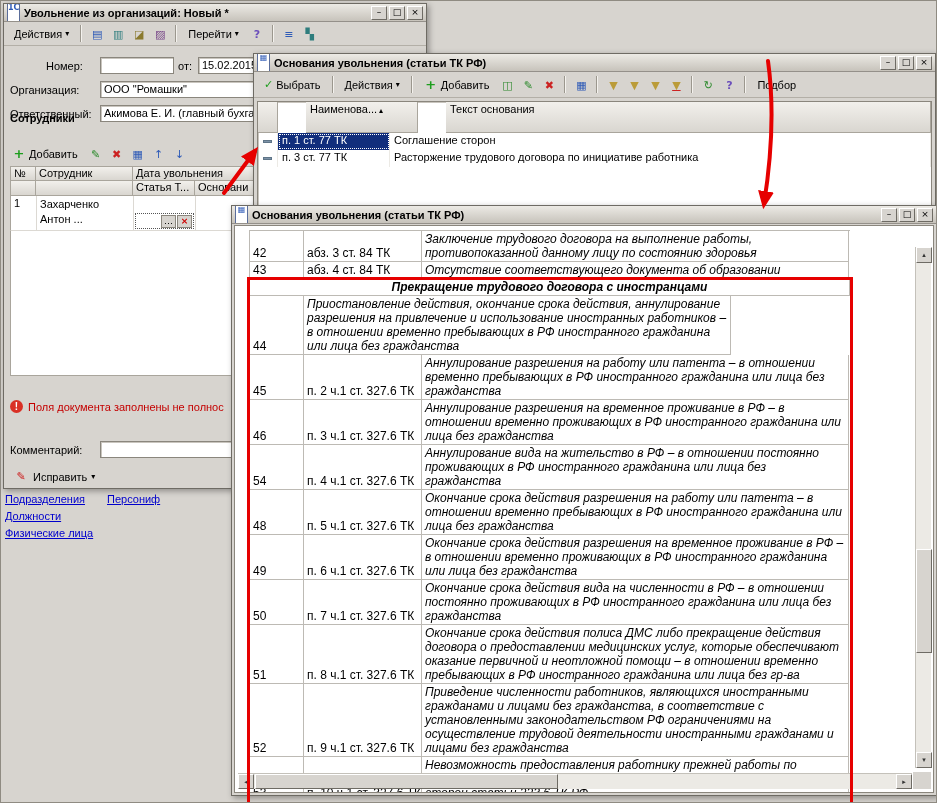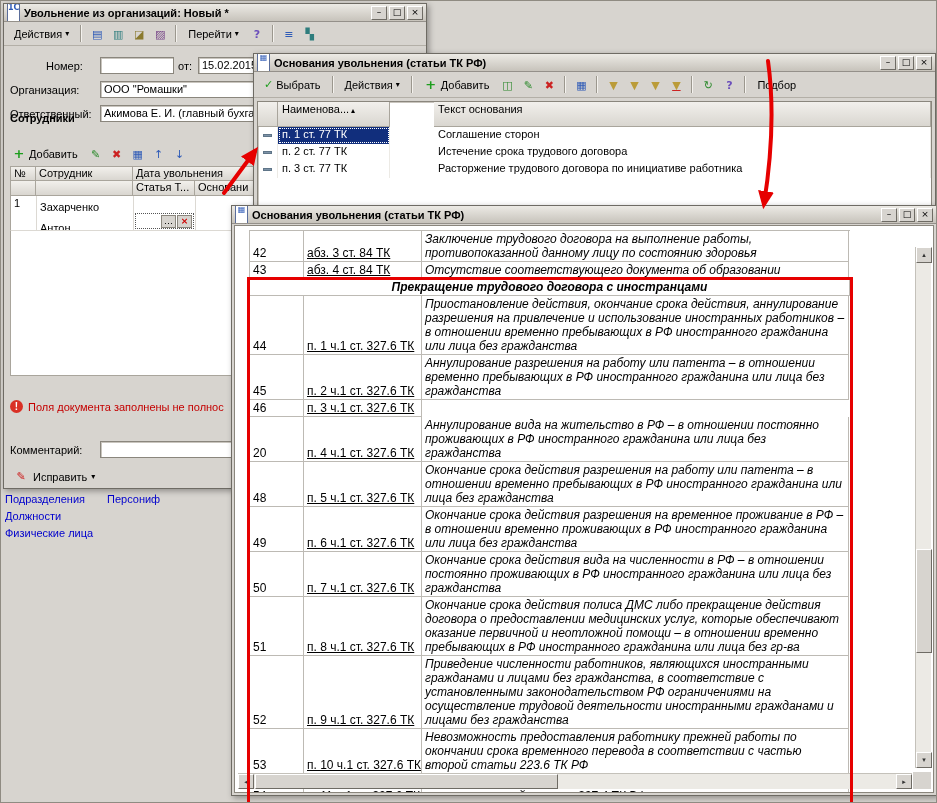--- a/index.html
+++ b/index.html
@@ -74,7 +74,7 @@
   #win2 .toolbar { top:18px; height:26px; }
   .listarea { position:absolute; left:3px; top:47px; right:3px; bottom:3px; background:#fff;
               border:1px solid #8a867d; box-shadow:inset 1px 1px 0 #c9c5be; overflow:hidden; }
-  .lhead { display:flex; height:25px; }
+  .lhead { display:flex; height:31px;gap:28px; }
   .lh { background:linear-gradient(#f2f0ec,#d9d6d0); border-right:1px solid #a9a59c; border-bottom:1px solid #a9a59c;
         padding:1px 4px; white-space:nowrap; overflow:hidden; }
   .lc0{width:20px; flex:0 0 20px;} .lc1{width:112px; flex:0 0 112px;} .lc2{flex:1;margin-left:44px;}

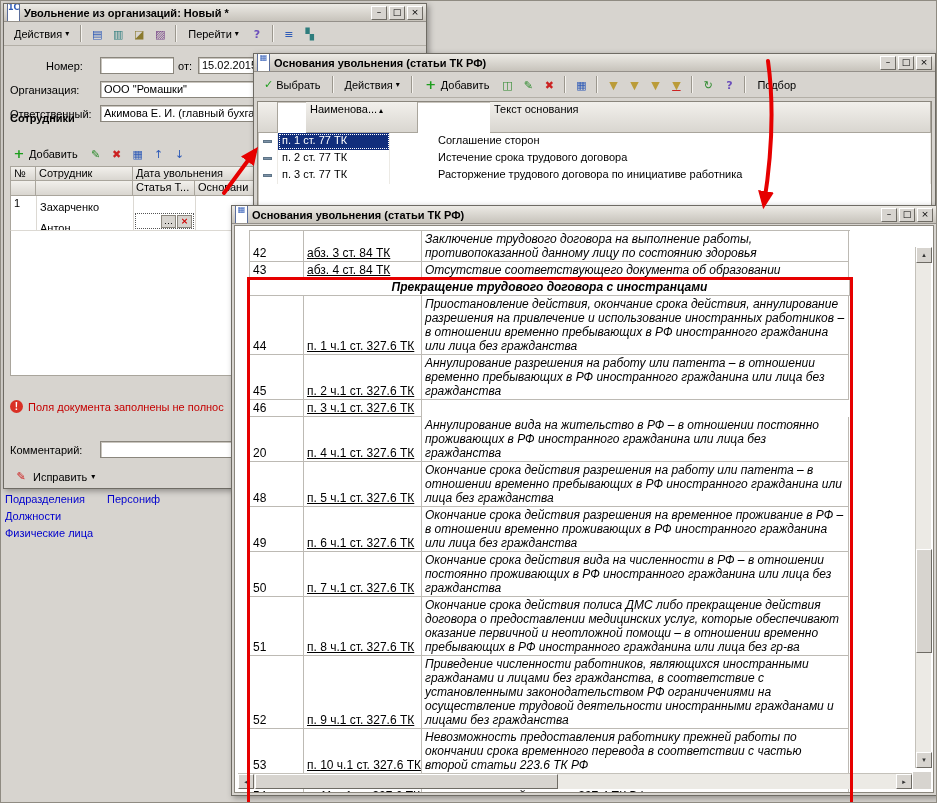--- a/index.html
+++ b/index.html
@@ -77,7 +77,7 @@
   .lhead { display:flex; height:31px;gap:28px; }
   .lh { background:linear-gradient(#f2f0ec,#d9d6d0); border-right:1px solid #a9a59c; border-bottom:1px solid #a9a59c;
         padding:1px 4px; white-space:nowrap; overflow:hidden; }
-  .lc0{width:20px; flex:0 0 20px;} .lc1{width:112px; flex:0 0 112px;} .lc2{flex:1;margin-left:44px;}
+  .lc0{width:20px; flex:0 0 20px;} .lc1{width:112px; flex:0 0 112px;} .lc2{flex:1;}
   .sort { font-size:8px; margin-left:2px; font-family:"DejaVu Sans",sans-serif; }
   .lrow { display:flex; height:17px; align-items:stretch; }
   .lcell { padding:1px 4px; border-right:1px solid #eceae5; white-space:nowrap; overflow:hidden; }

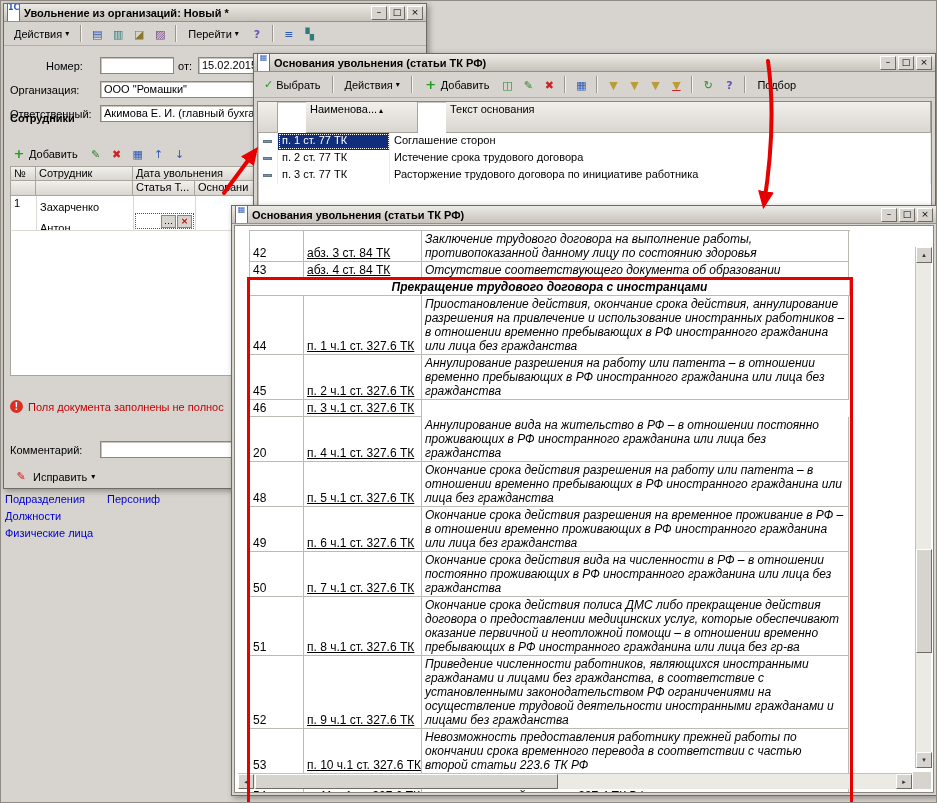--- a/index.html
+++ b/index.html
@@ -304,13 +304,6 @@
             <span class="lcell lc2">Соглашение сторон</span>
           </div>
 
-          <div class="lrow">
-            <span class="lcell lc0 lmark">
-              <span class="dash"></span>
-            </span>
-            <span class="lcell lc1">п. 2 ст. 77 ТК</span>
-            <span class="lcell lc2">Истечение срока трудового договора</span>
-          </div>
 
           <div class="lrow">
             <span class="lcell lc0 lmark">

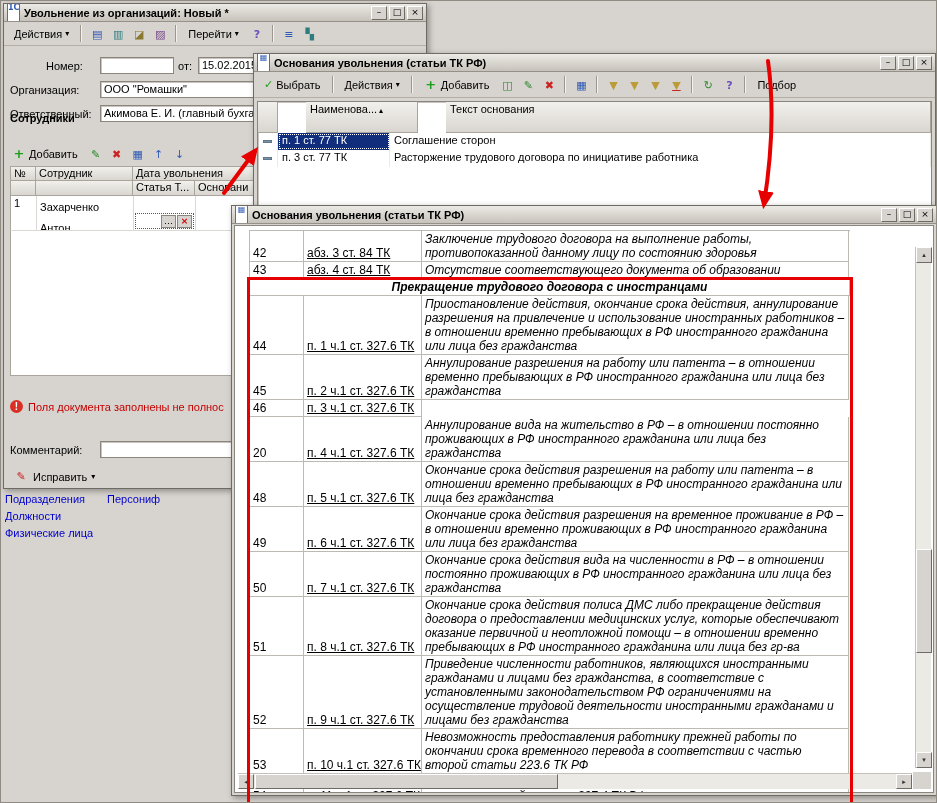--- a/index.html
+++ b/index.html
@@ -204,7 +204,7 @@
       </div>
       <div class="erow">
         <div class="ec ew1">1</div>
-        <div class="ec ew2" style="white-space:normal; line-height:21px;">Захарченко Антон ...</div>
+        <div class="ec ew2" style="white-space:normal; line-height:15px;">Захарченко Антон ...</div>
         <div class="ec ew3">
           <div class="celledit">
             <button class="mini">…</button>

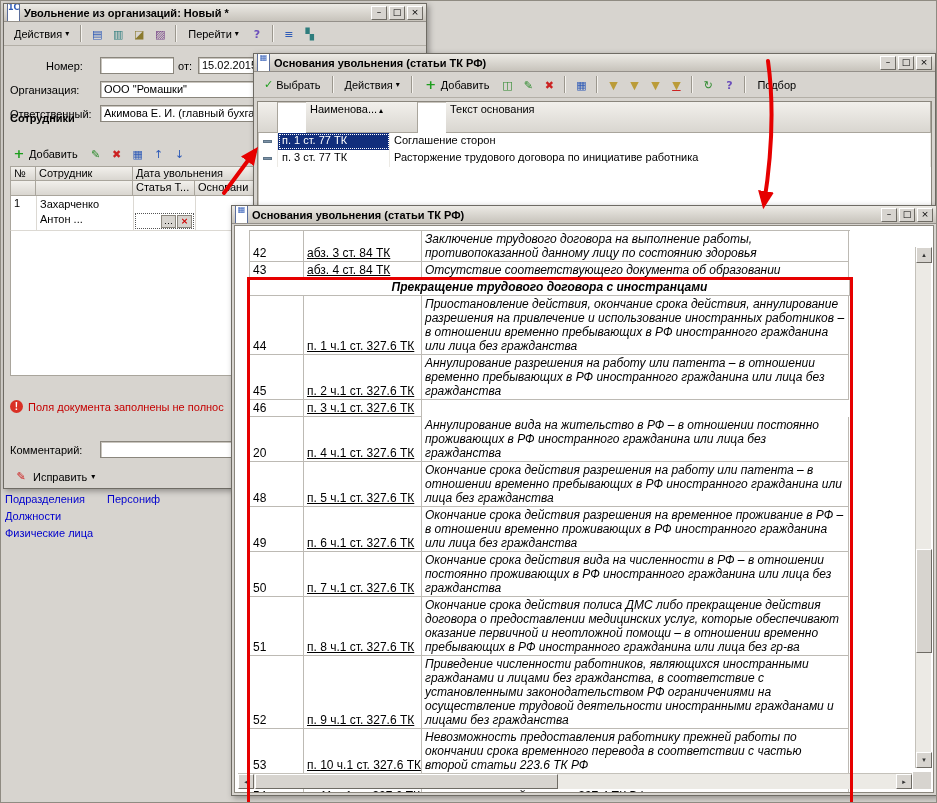--- a/index.html
+++ b/index.html
@@ -95,7 +95,7 @@
   .drow { display:flex; }
   .dc { border-right:1px solid #bdbab4; border-bottom:1px solid #bdbab4; padding:1px 3px; }
   .dnum { width:54px; flex:0 0 54px; display:flex; align-items:flex-end; }
-  .dart { width:118px; flex:0 0 118px; display:flex; align-items:flex-end; white-space:nowrap; overflow:hidden;text-decoration:underline; }
+  .dart { width:118px; flex:0 0 118px; display:flex; align-items:flex-end; white-space:nowrap; overflow:hidden; }
   .dtxt { width:427px; flex:0 0 427px;font-style:italic; }
   .dsec { flex:1; text-align:center; font-weight:bold; font-style:italic; }
 

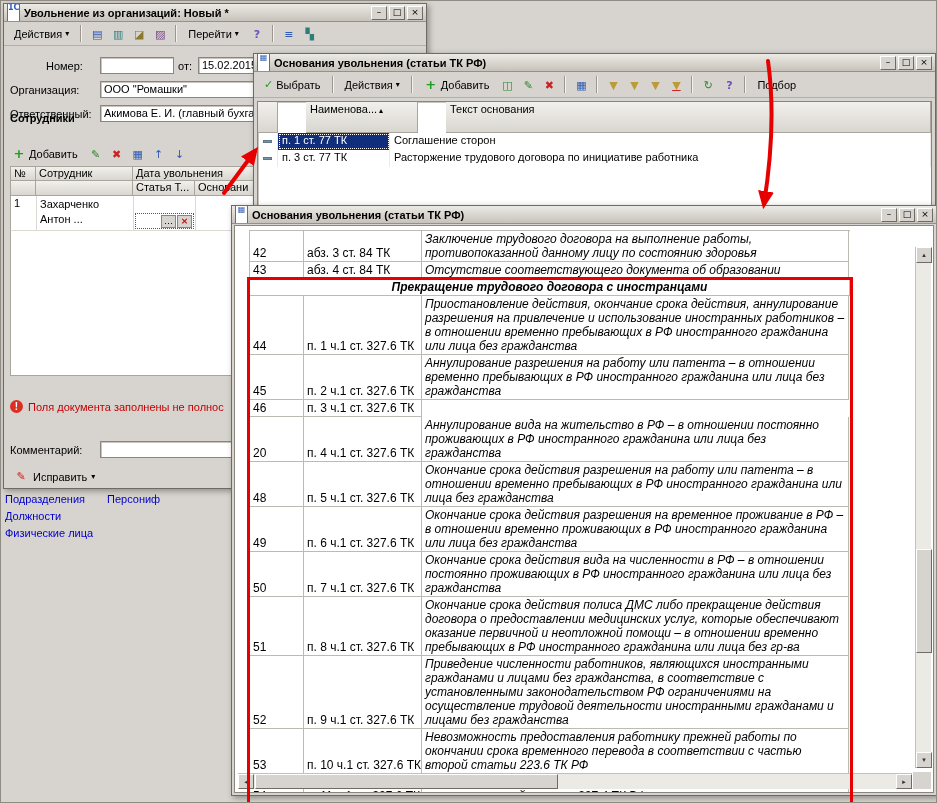--- a/index.html
+++ b/index.html
@@ -350,7 +350,6 @@
 
           <div class="drow">
             <div class="dc dnum">44</div>
-            <div class="dc dart">п. 1 ч.1 ст. 327.6 ТК</div>
             <div class="dc dtxt">Приостановление действия, окончание срока действия, аннулирование разрешения на привлечение и использование иностранных работников – в отношении временно пребывающих в РФ иностранного гражданина или лица без гражданства</div>
 
           </div>

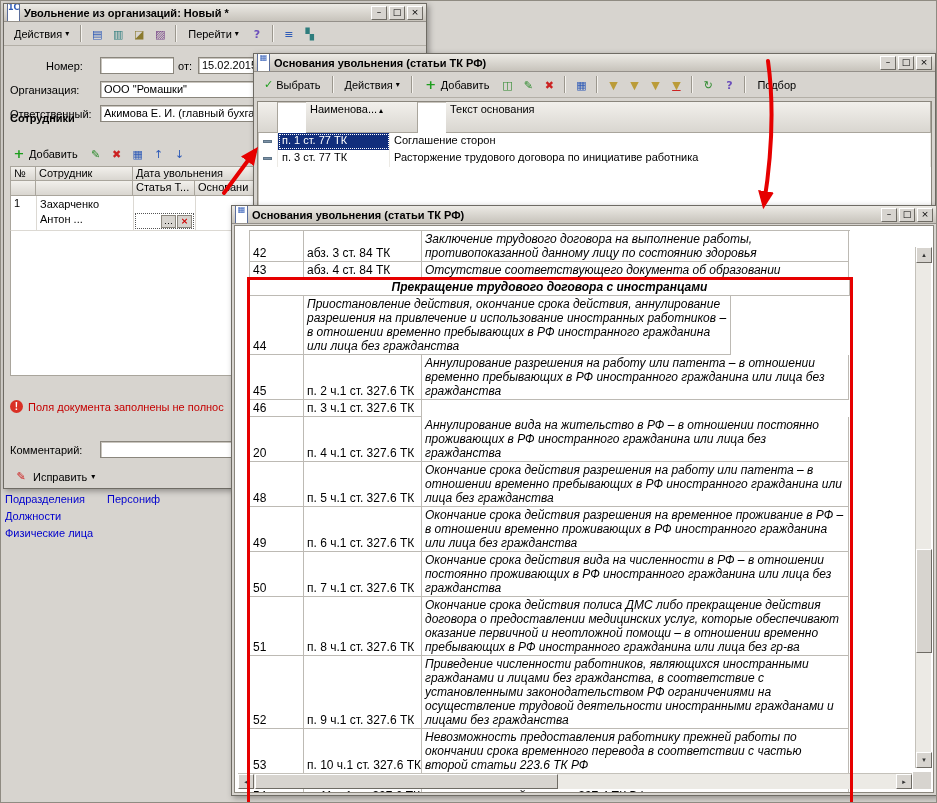--- a/index.html
+++ b/index.html
@@ -364,6 +364,7 @@
           <div class="drow">
             <div class="dc dnum">46</div>
             <div class="dc dart">п. 3 ч.1 ст. 327.6 ТК</div>
+            <div class="dc dtxt">Аннулирование разрешения на временное проживание в РФ – в отношении временно проживающих в РФ иностранного гражданина или лица без гражданства</div>
 
           </div>
 

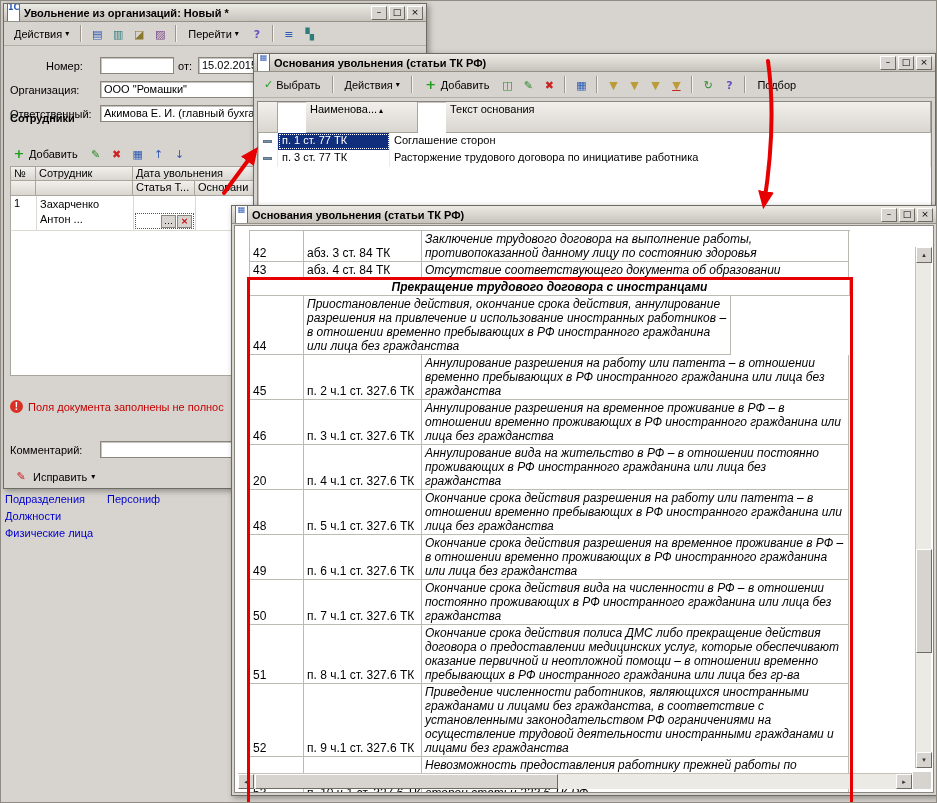--- a/index.html
+++ b/index.html
@@ -369,7 +369,7 @@
           </div>
 
           <div class="drow">
-            <div class="dc dnum">20</div>
+            <div class="dc dnum">54</div>
             <div class="dc dart">п. 4 ч.1 ст. 327.6 ТК</div>
             <div class="dc dtxt">Аннулирование вида на жительство в РФ – в отношении постоянно проживающих в РФ иностранного гражданина или лица без гражданства</div>
 

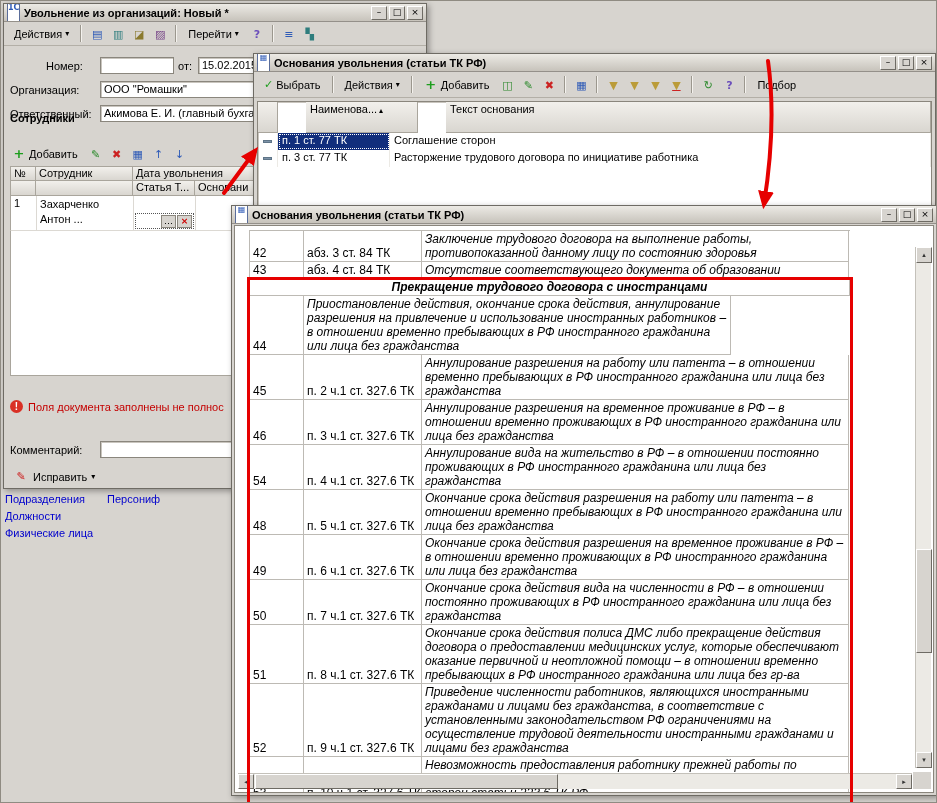--- a/index.html
+++ b/index.html
@@ -67,7 +67,7 @@
   .fixbtn { position:absolute; left:4px; top:462px; display:flex; align-items:center; gap:4px;
             padding:2px 4px; background:transparent; border:1px solid transparent; font-family:inherit; font-size:11px; }
 
-  .navlink { position:absolute; color:#0000cc; white-space:nowrap; cursor:pointer; }
+  .navlink { position:absolute; color:#0000cc; text-decoration:underline; white-space:nowrap; cursor:pointer; }
 
   
   #win2 { left:252px; top:52px; width:683px; height:500px; }

